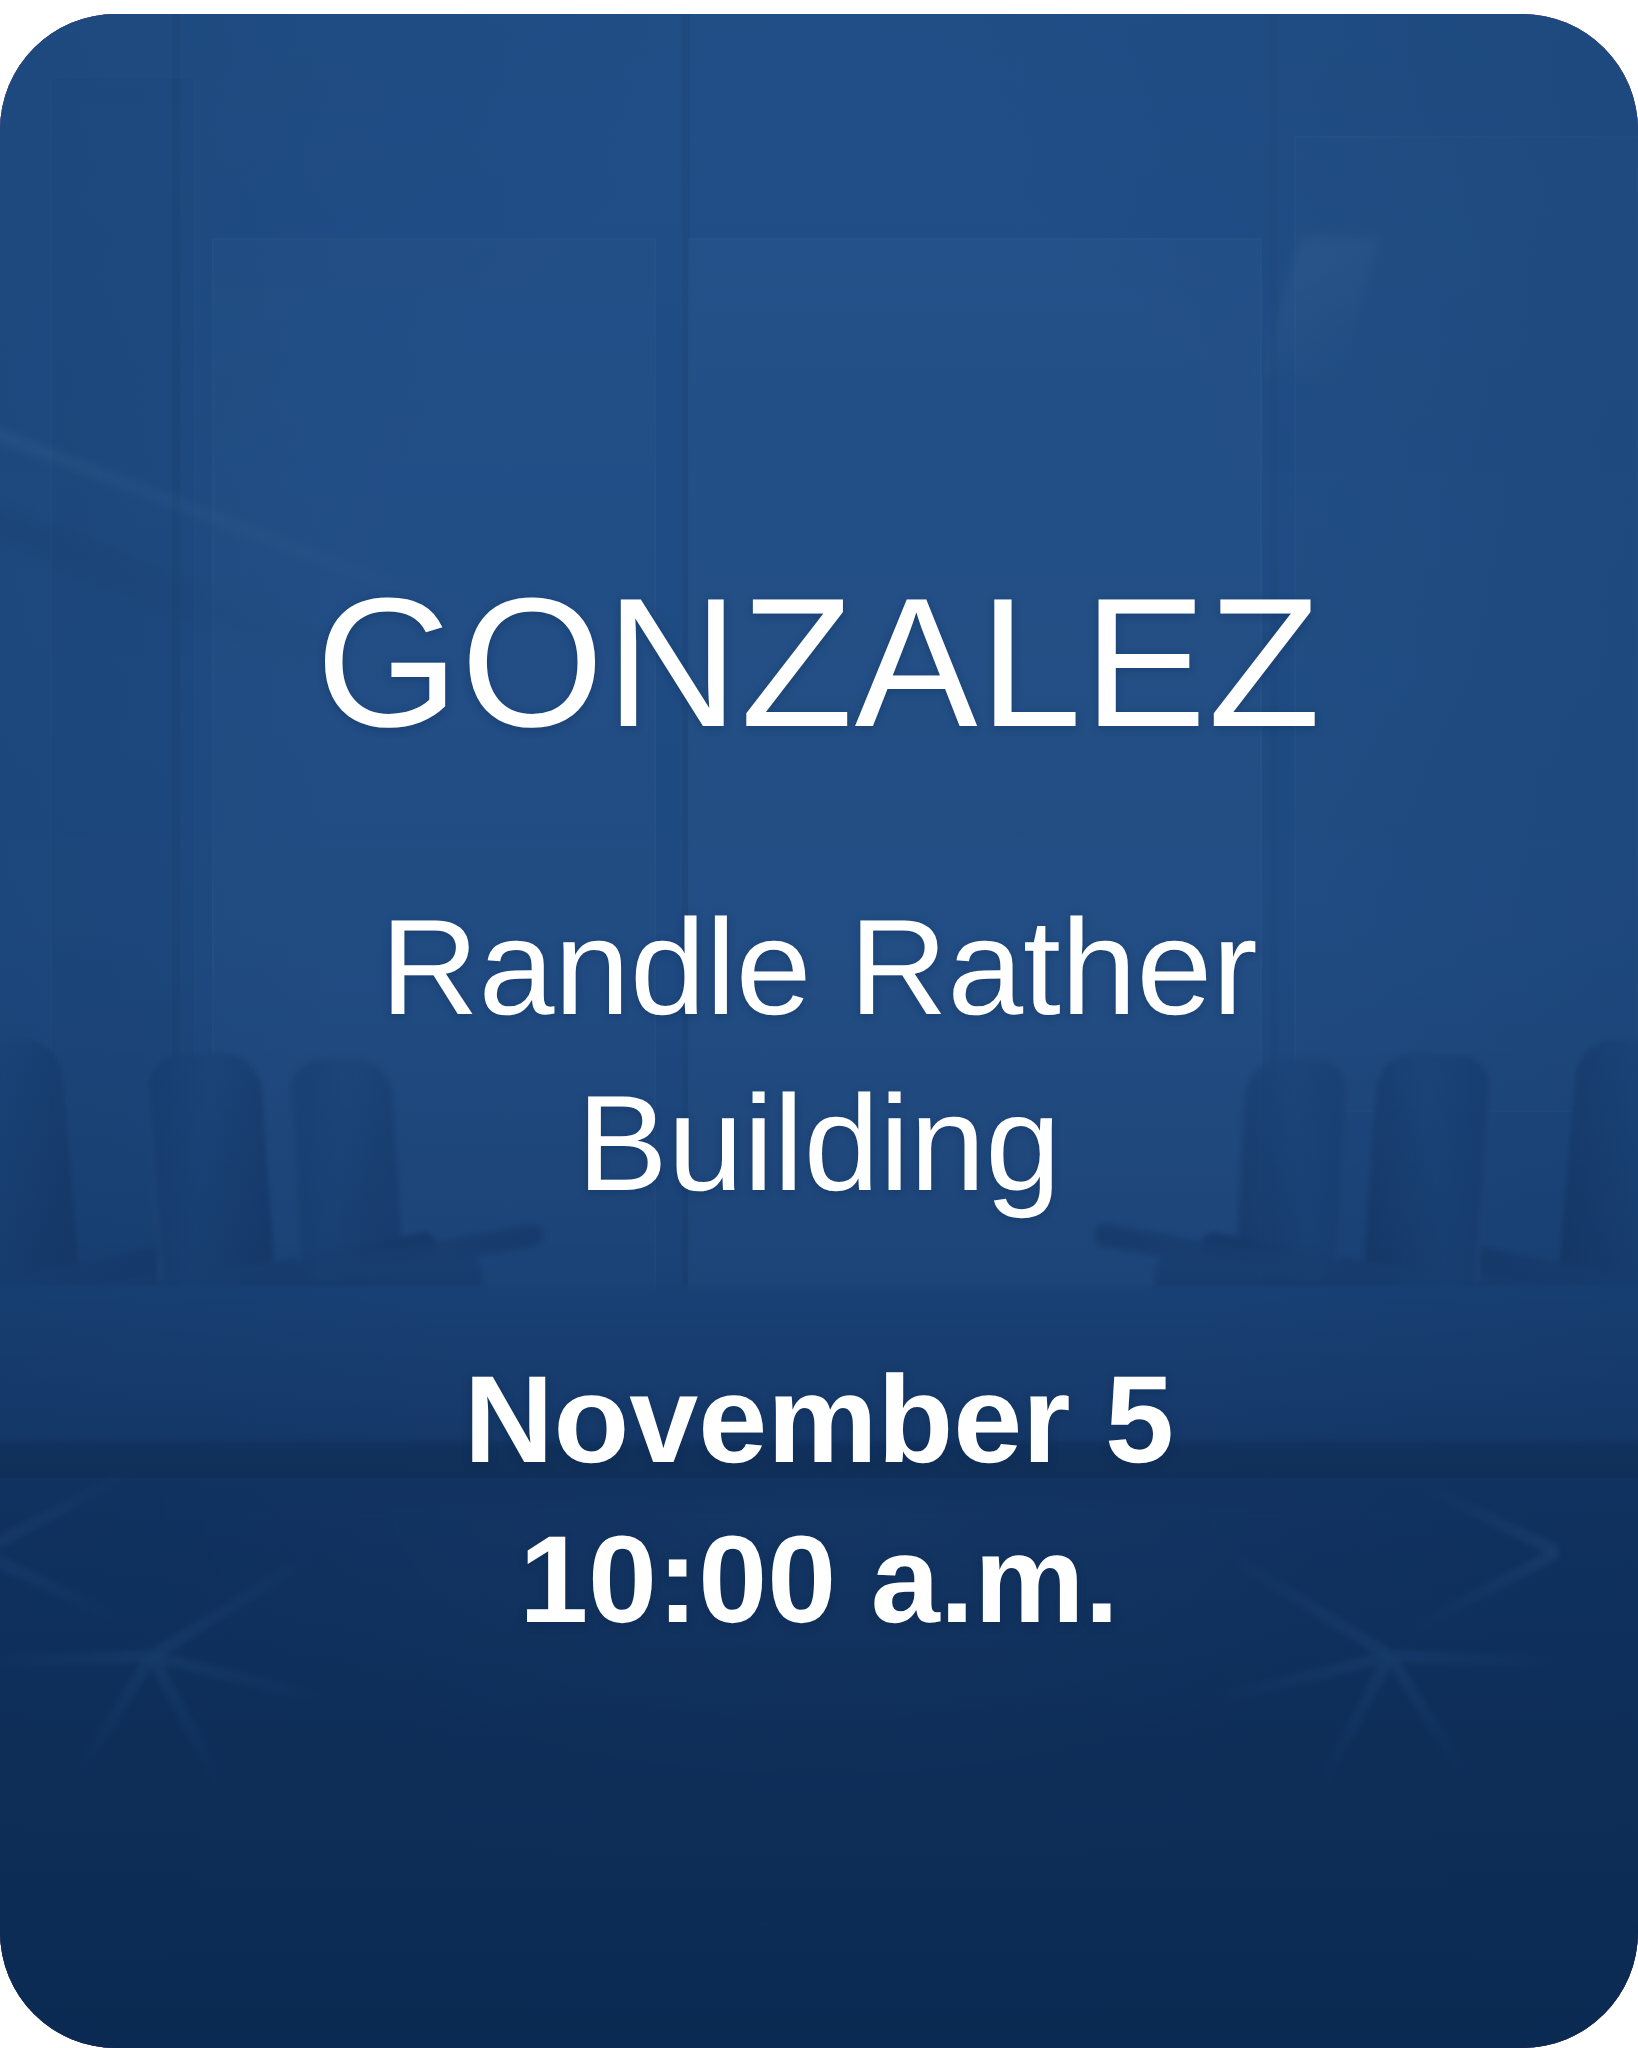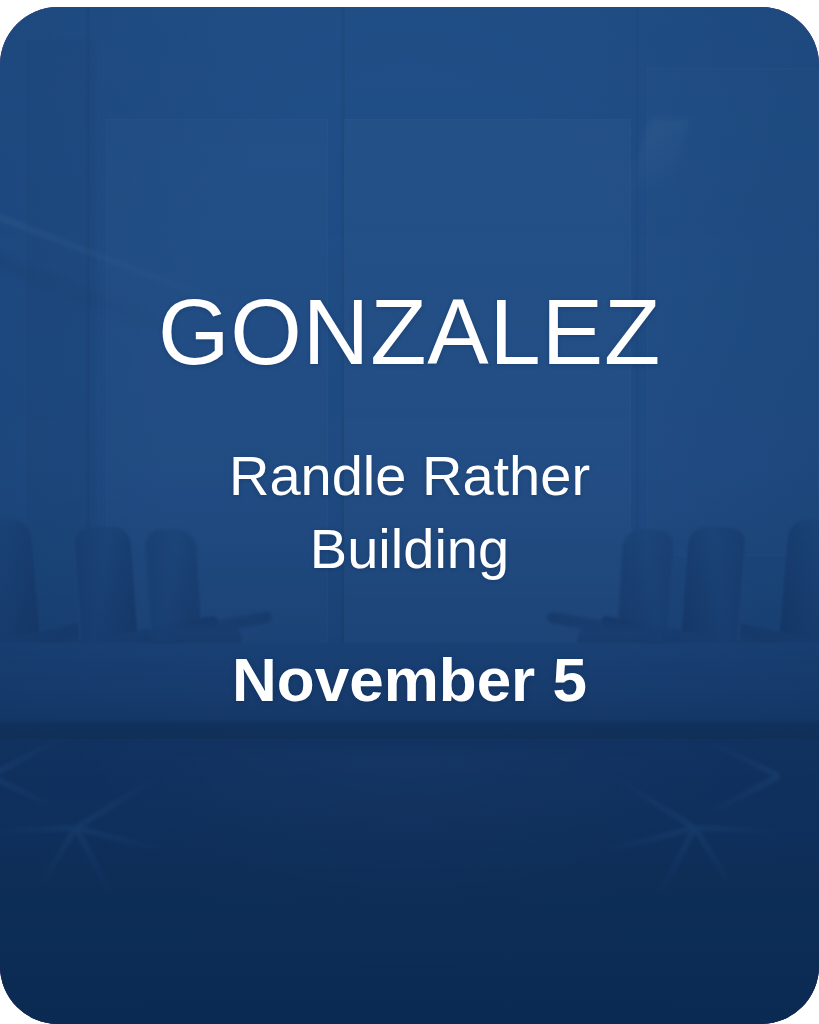--- a/index.html
+++ b/index.html
@@ -190,7 +190,7 @@
   }
   #venue-building{
     margin-top:62px;
-    font-size:56px;
+    font-size:68px;
     font-weight:300;
     line-height:1.30;
     max-width:560px;

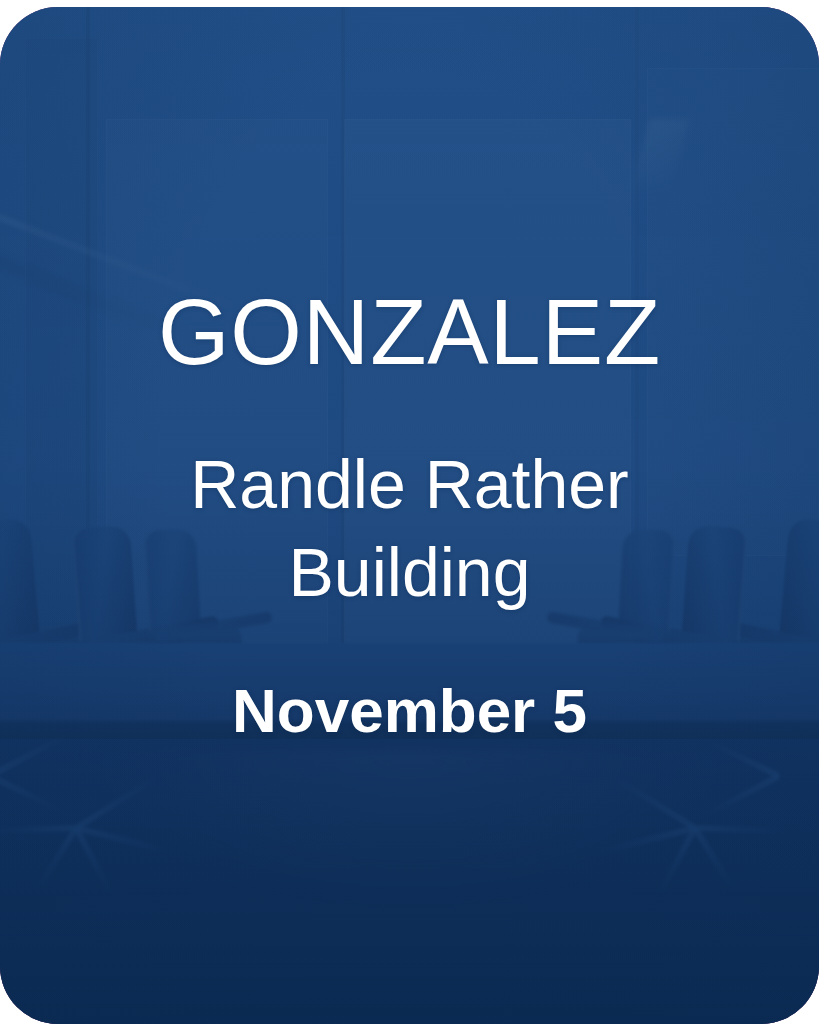--- a/index.html
+++ b/index.html
@@ -299,6 +299,7 @@
 
     <div id="event-datetime">
       <span class="dt-line">November 5</span>
+      <span class="dt-line">10:00 a.m.</span>
     </div>
 
   </div>

